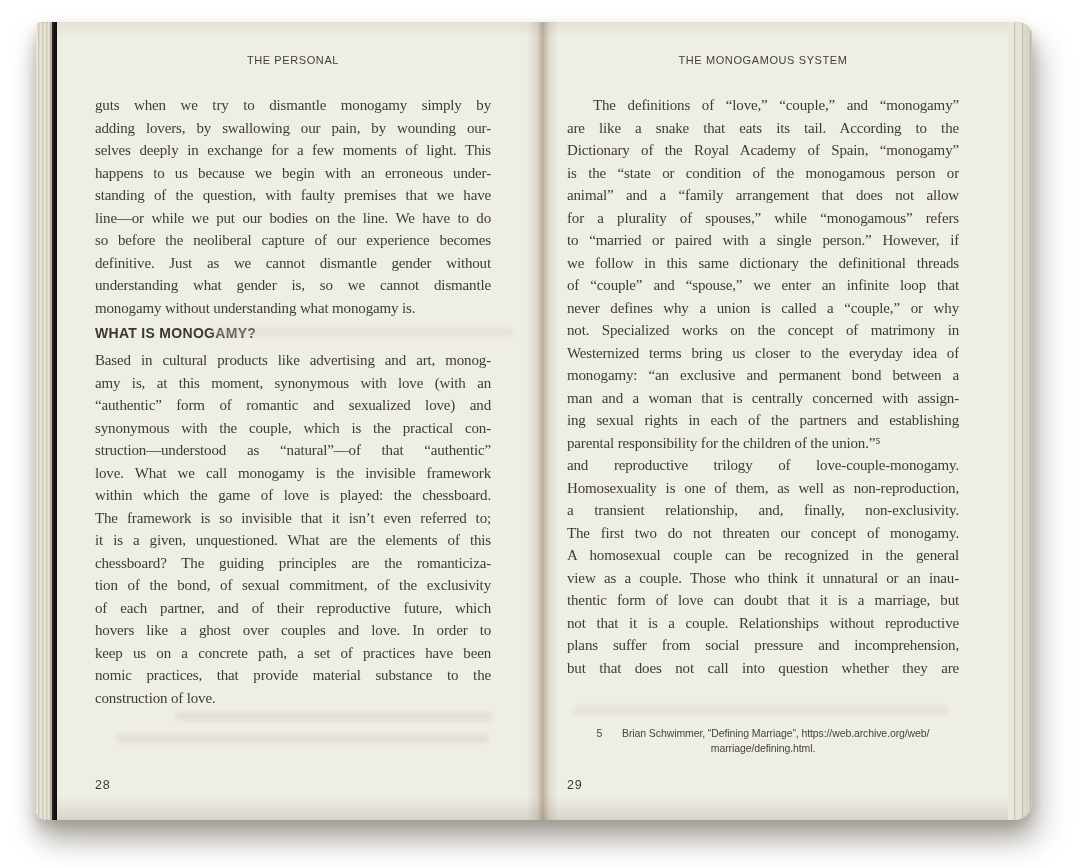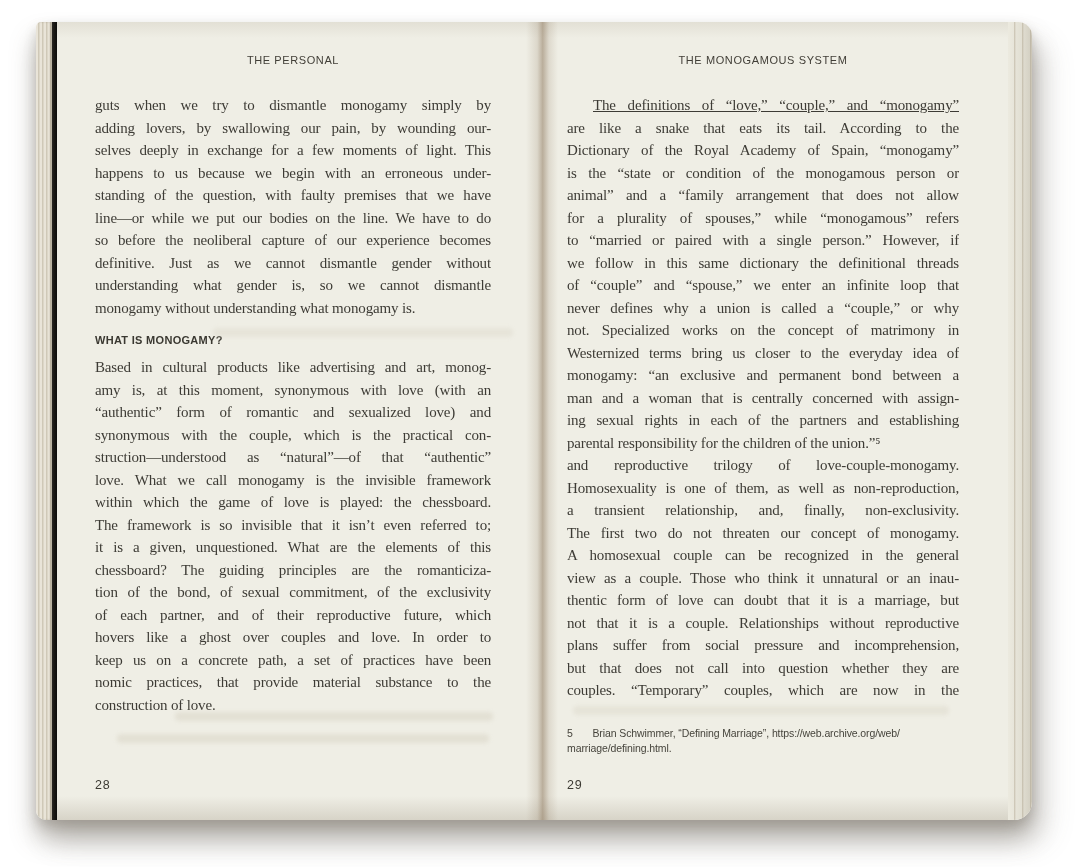--- a/index.html
+++ b/index.html
@@ -103,7 +103,7 @@
     text-align-last: justify;
   }
   .line.end    { text-align-last: left; }
-  .line.indent { padding-left: 26px; text-decoration: underline; }
+  .line.indent { padding-left: 26px; }
   .section-heading {
     margin-top: 9px;
     margin-bottom: 6px;

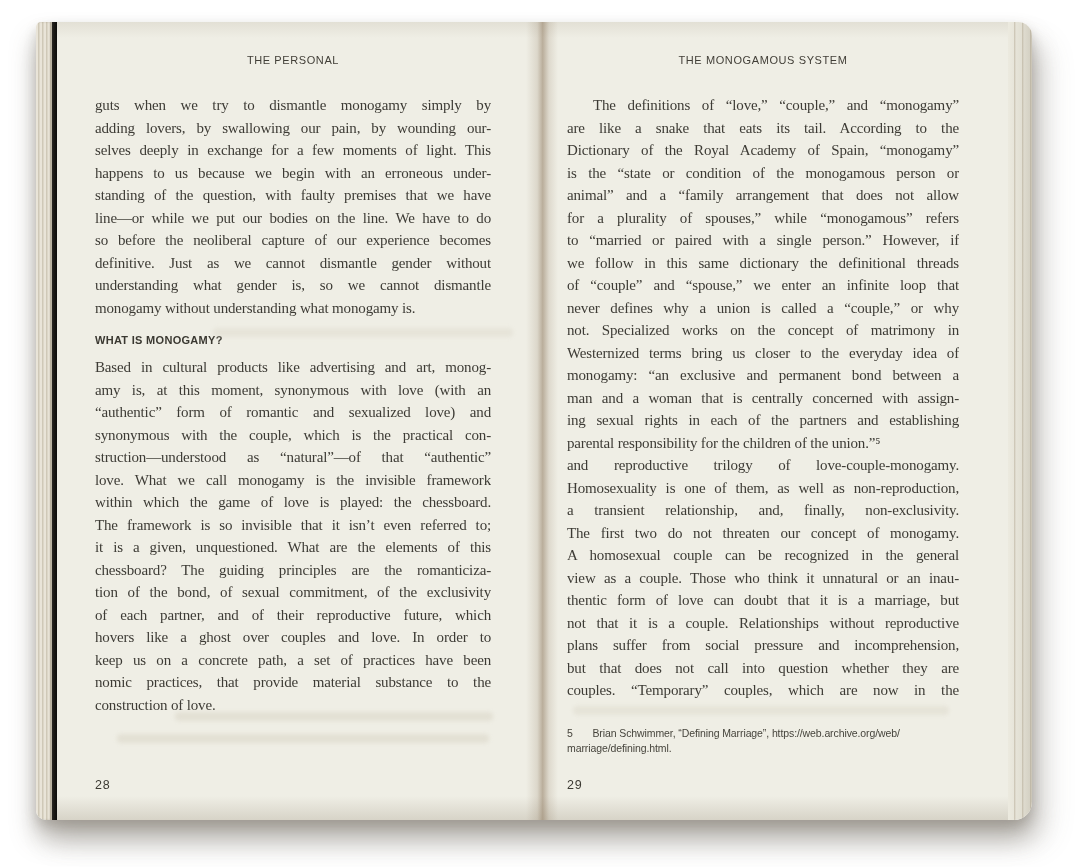--- a/index.html
+++ b/index.html
@@ -105,11 +105,11 @@
   .line.end    { text-align-last: left; }
   .line.indent { padding-left: 26px; }
   .section-heading {
-    margin-top: 9px;
+    margin-top: 2px;
     margin-bottom: 6px;
     height: 22px;
     font-family: "Liberation Sans", sans-serif;
-    font-size: 11px;
+    font-size: 14px;
     font-weight: 700;
     letter-spacing: 0.3px;
     color: #3a3831;

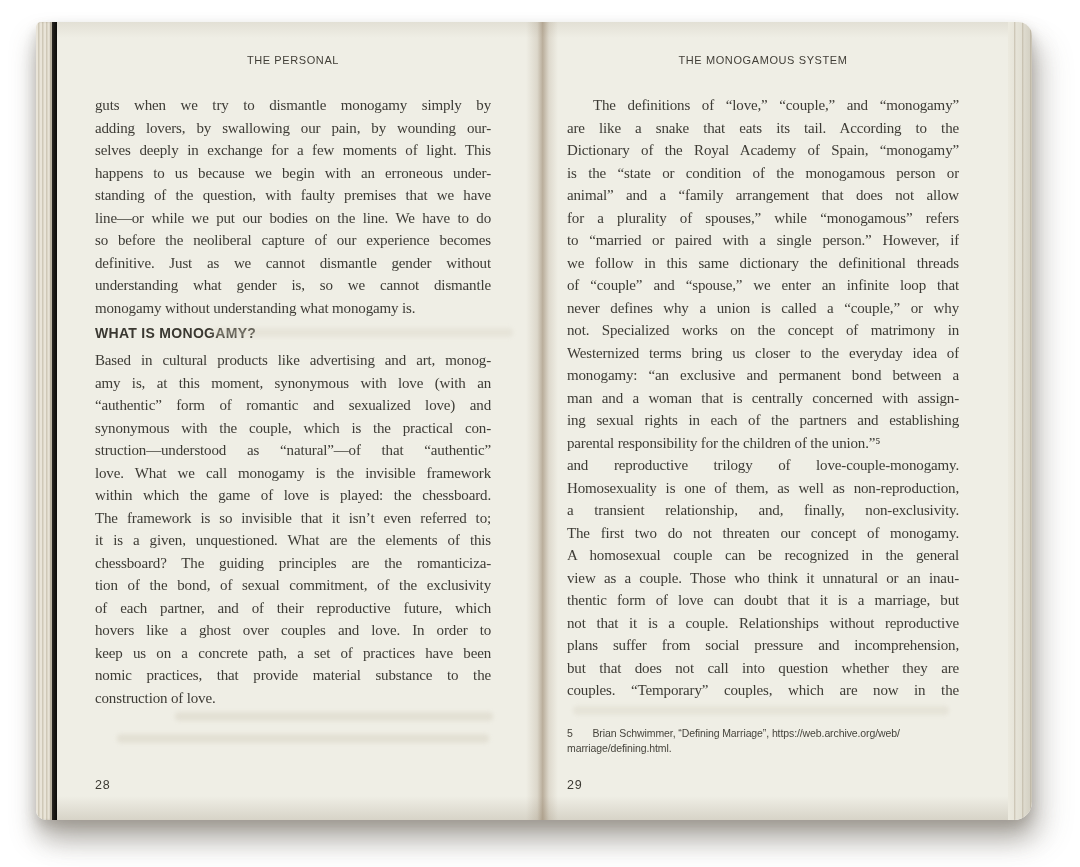--- a/index.html
+++ b/index.html
@@ -231,7 +231,6 @@
             <div class="line">not that it is a couple. Relationships without reproductive</div>
             <div class="line">plans suffer from social pressure and incomprehension,</div>
             <div class="line">but that does not call into question whether they are</div>
-            <div class="line">couples. “Temporary” couples, which are now in the</div>
           </div>
       </div>
       <div class="ghost" style="top:684px; left:30px; width:376px; opacity:.42;"></div>

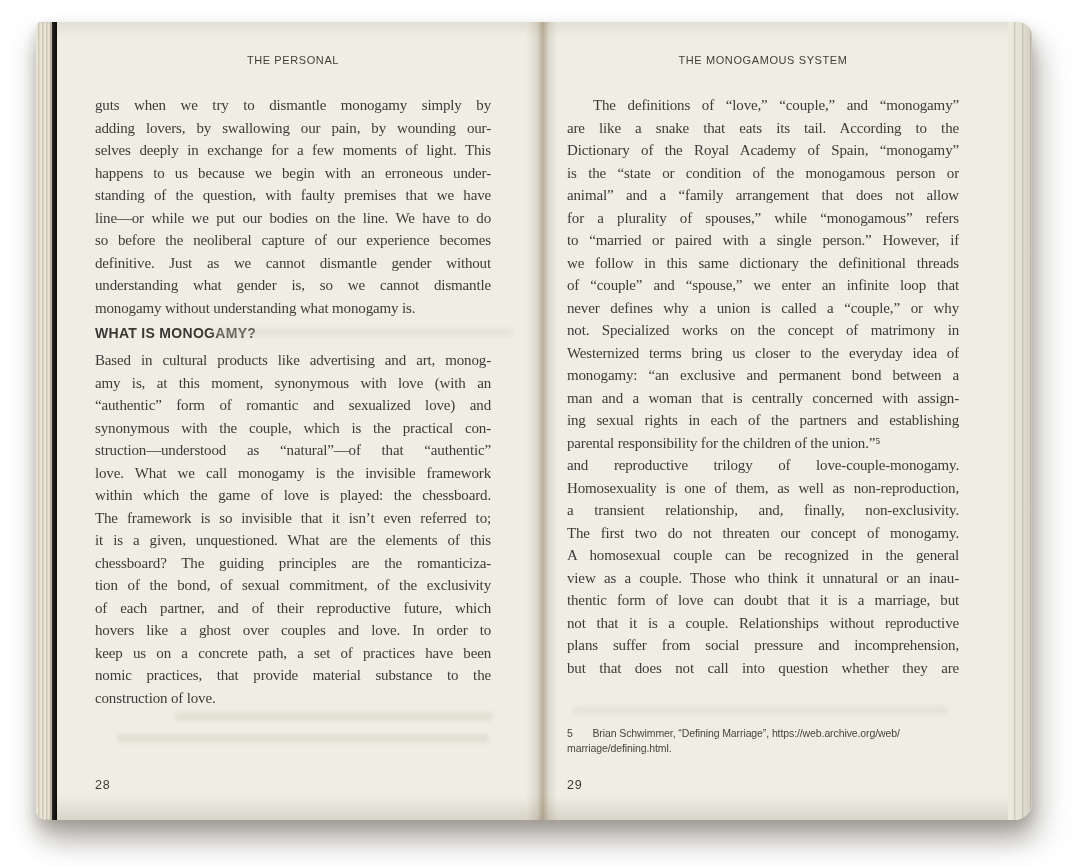--- a/index.html
+++ b/index.html
@@ -128,6 +128,7 @@
     line-height: 15px;
     white-space: nowrap;
     overflow: hidden;
+    text-align: center;
   }
   .page-number {
     position: absolute;

